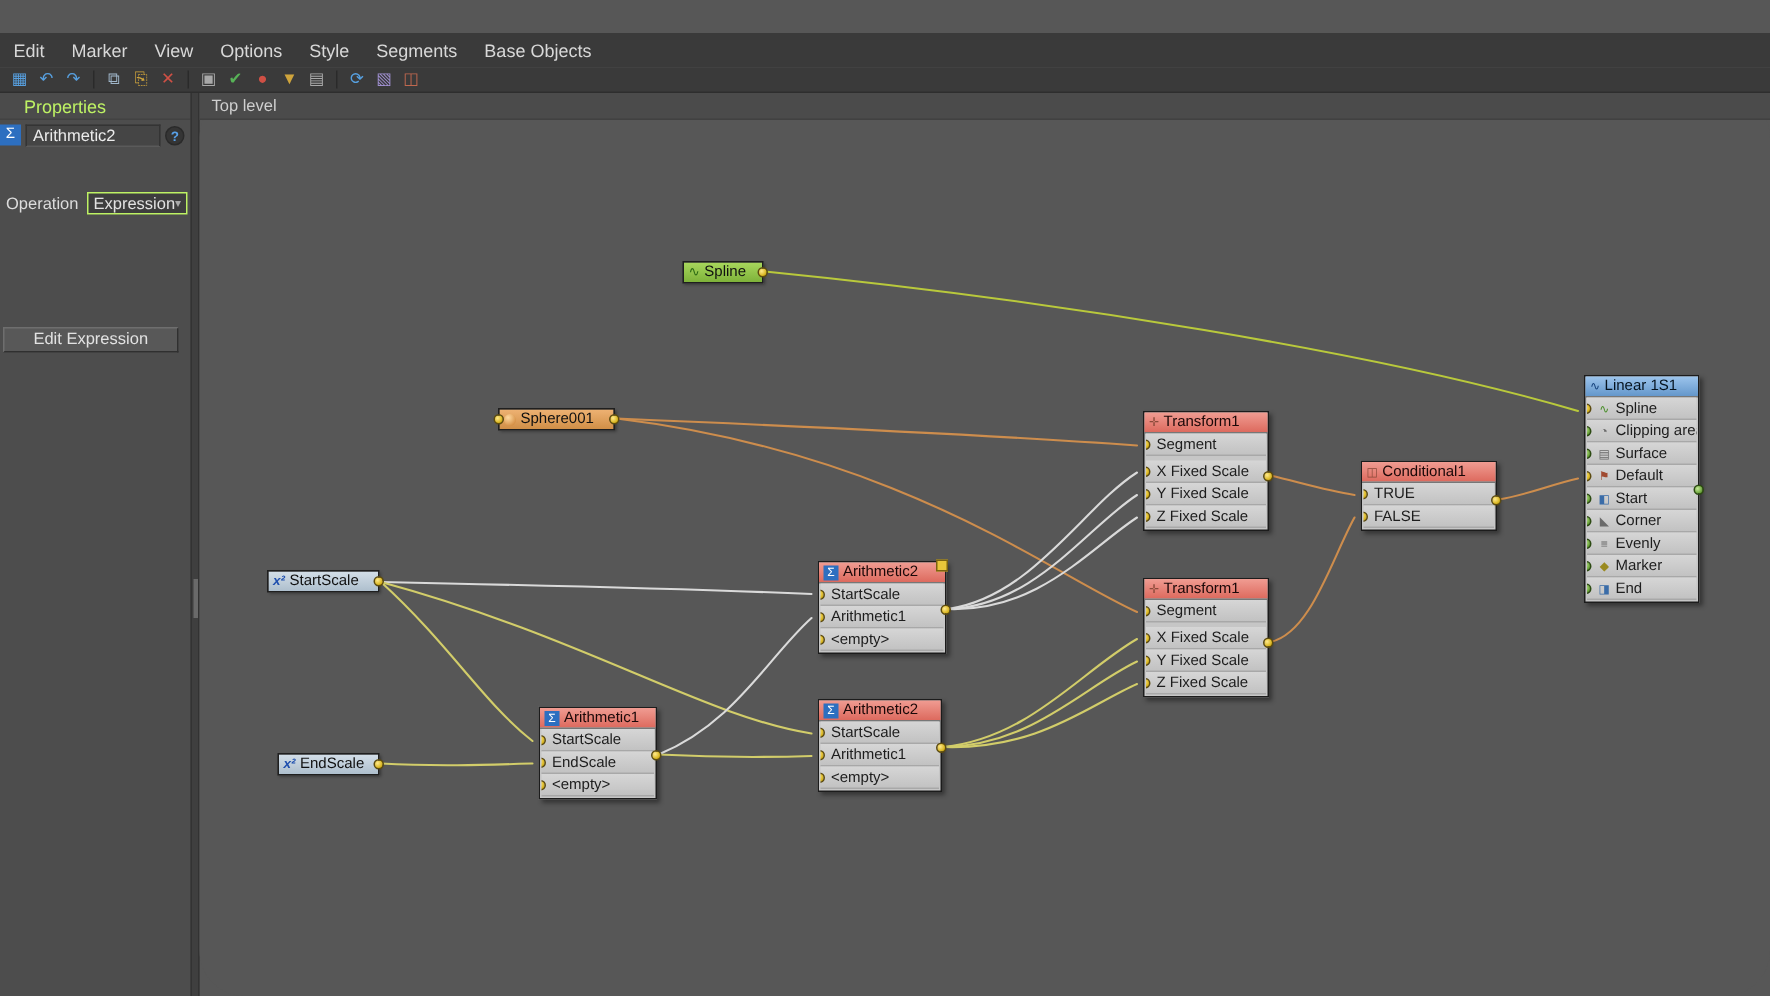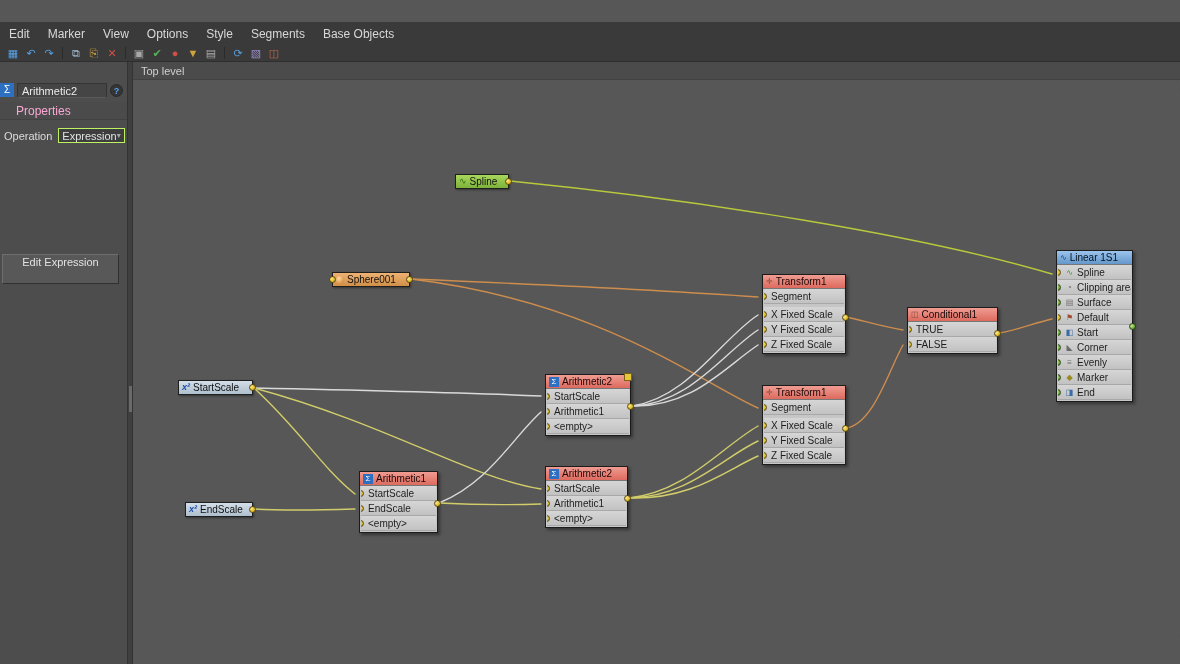--- a/index.html
+++ b/index.html
@@ -30,7 +30,7 @@
   
   .sidebar{position:absolute;left:0;top:62px;width:127px;bottom:0;background:#4d4d4d;color:#ddd;}
   .props-tab{height:18px;background:#4b4b4b;border-bottom:1px solid #424242;font-size:12px;
-             color:#f9a8d4;padding:2px 0 0 16px;box-sizing:border-box;margin-top:40px;}
+             color:#bef264;padding:2px 0 0 16px;box-sizing:border-box;}
   .name-row{position:absolute;left:0;top:20px;width:127px;height:16px;display:flex;align-items:center;}
   .sigma-badge{width:14px;height:14px;background:#2d6fc0;color:#fff;font-size:10px;text-align:center;
                line-height:14px;margin-right:3px;flex:none;}

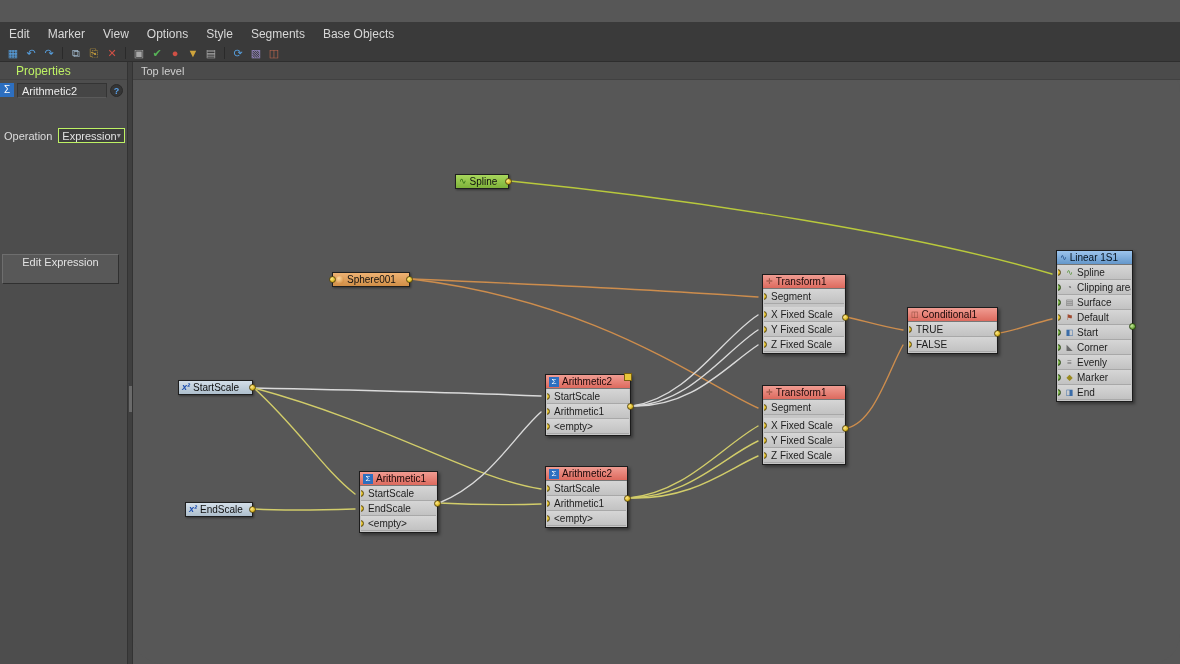--- a/index.html
+++ b/index.html
@@ -48,9 +48,9 @@
             border:1px solid #323232;font-size:10.5px;line-height:11.5px;color:#d8d8d8;
             padding:2px 3px;box-sizing:border-box;overflow:hidden;}
   .expr-line{white-space:nowrap;}
-  .edit-btn{position:absolute;left:2px;top:156px;width:117px;height:30px;background:#585858;
+  .edit-btn{position:absolute;left:2px;top:156px;width:117px;height:17px;background:#585858;
             border:1px solid #6e6e6e;border-right-color:#303030;border-bottom-color:#303030;
-            font-size:11px;color:#e2e2e2;text-align:center;line-height:15px;box-sizing:border-box;margin-top:36px;}
+            font-size:11px;color:#e2e2e2;text-align:center;line-height:15px;box-sizing:border-box;}
 
   
   .splitter{position:absolute;left:127px;top:62px;width:6px;bottom:0;background:#3f3f3f;

